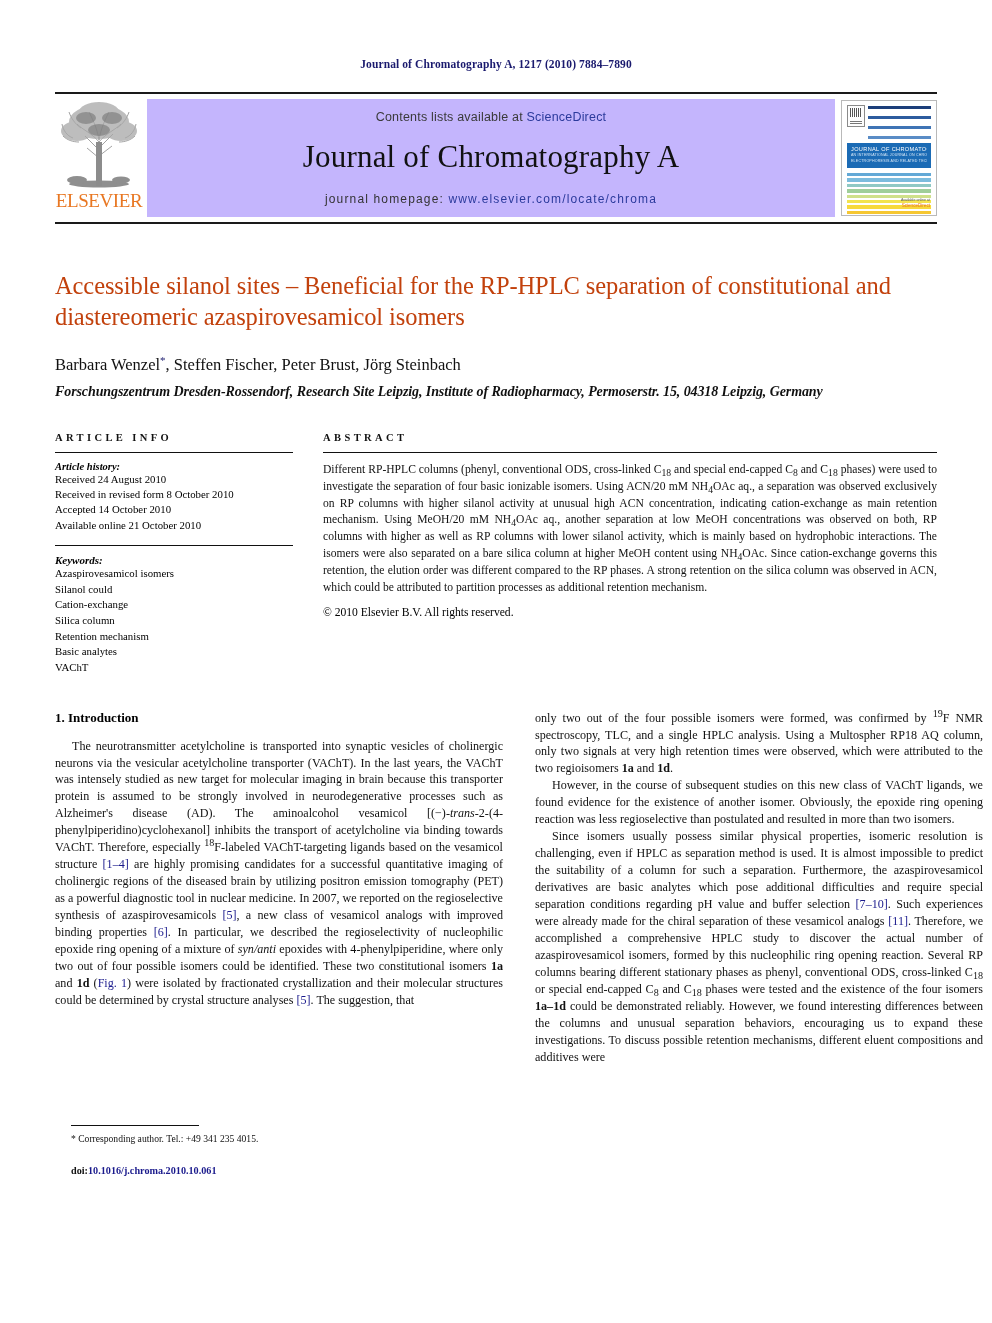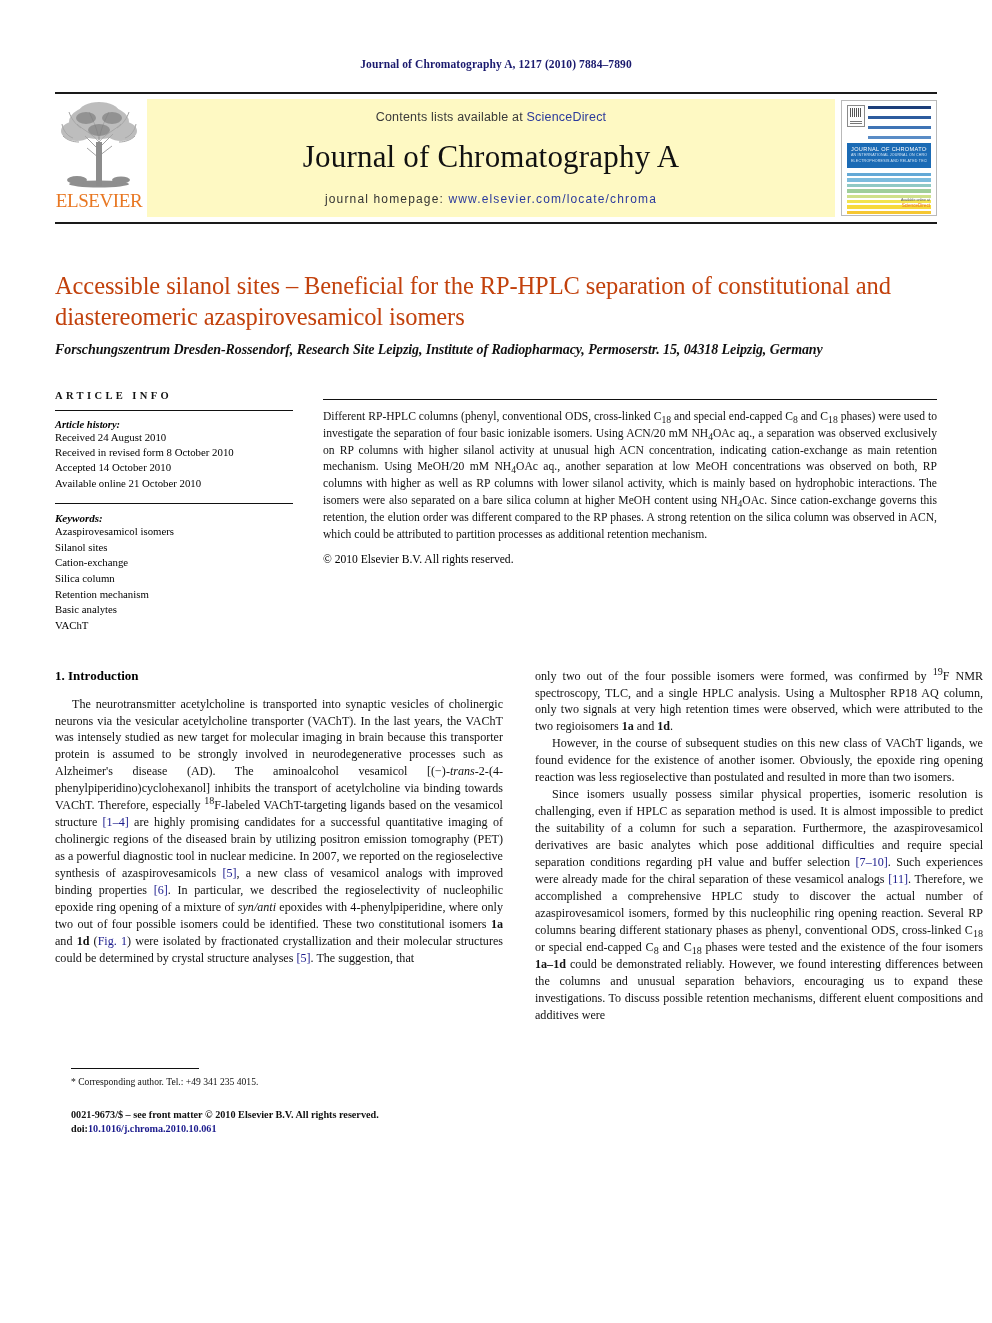--- a/index.html
+++ b/index.html
@@ -67,7 +67,7 @@
 
   .masthead-center {
     flex: 1 1 auto;
-    background: #fef9c3;
+    background: #c4b5fd;
     margin: 5px 6px 5px 4px;
     display: flex;
     flex-direction: column;

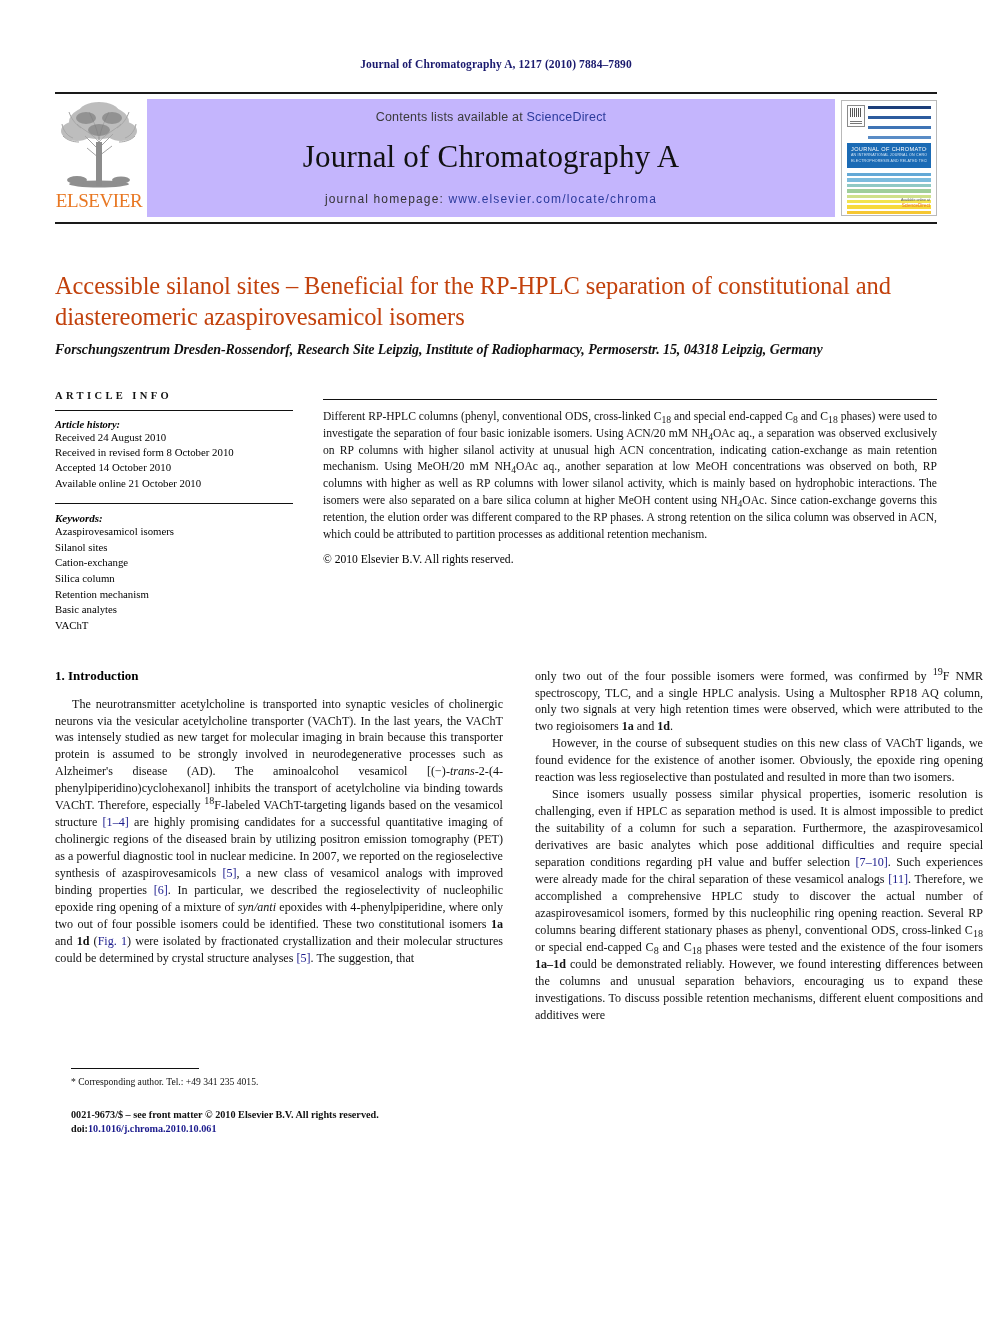--- a/index.html
+++ b/index.html
@@ -374,6 +374,9 @@
 
   <div class="title-block">
     <h1 class="article-title">Accessible silanol sites – Beneficial for the RP-HPLC separation of constitutional and diastereomeric azaspirovesamicol isomers</h1>
+    <div class="authors">
+      Barbara Wenzel<sup>*</sup>, Steffen Fischer, Peter Brust, Jörg Steinbach
+    </div>
     <div class="affiliation">Forschungszentrum Dresden-Rossendorf, Research Site Leipzig, Institute of Radiopharmacy, Permoserstr. 15, 04318 Leipzig, Germany</div>
   </div>
 

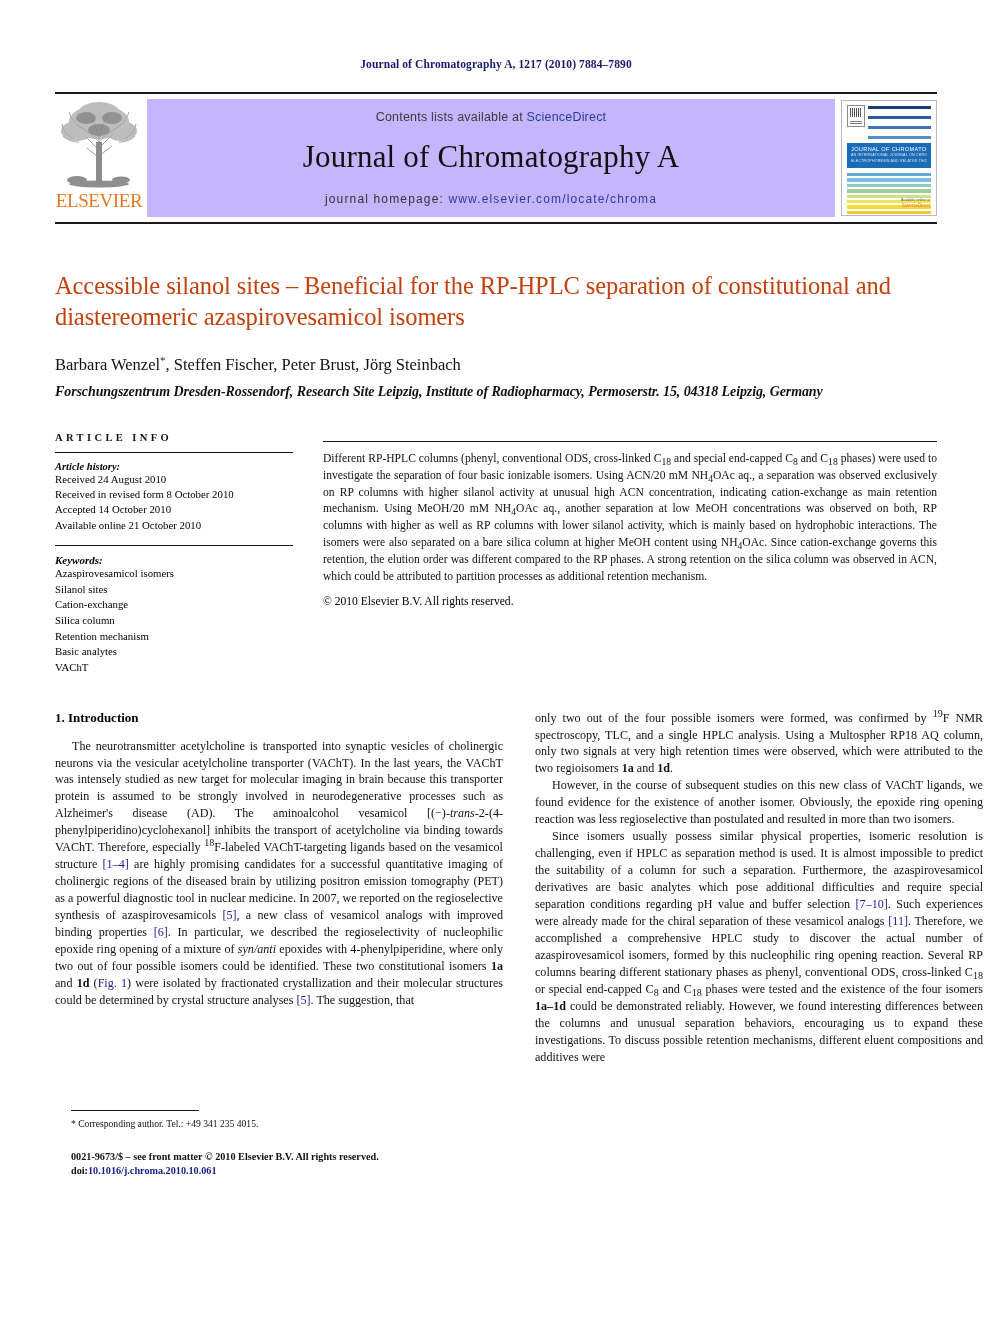--- a/index.html
+++ b/index.html
@@ -402,6 +402,7 @@
     </div>
 
     <div class="col-abstract">
+      <div class="sect-head">ABSTRACT</div>
       <div class="rule"></div>
       <div class="abstract-body">
         Different RP-HPLC columns (phenyl, conventional ODS, cross-linked C<sub>18</sub> and special end-capped C<sub>8</sub> and C<sub>18</sub> phases) were used to investigate the separation of four basic ionizable isomers. Using ACN/20&nbsp;mM NH<sub>4</sub>OAc aq., a separation was observed exclusively on RP columns with higher silanol activity at unusual high ACN concentration, indicating cation-exchange as main retention mechanism. Using MeOH/20&nbsp;mM NH<sub>4</sub>OAc aq., another separation at low MeOH concentrations was observed on both, RP columns with higher as well as RP columns with lower silanol activity, which is mainly based on hydrophobic interactions. The isomers were also separated on a bare silica column at higher MeOH content using NH<sub>4</sub>OAc. Since cation-exchange governs this retention, the elution order was different compared to the RP phases. A strong retention on the silica column was observed in ACN, which could be attributed to partition processes as additional retention mechanism.

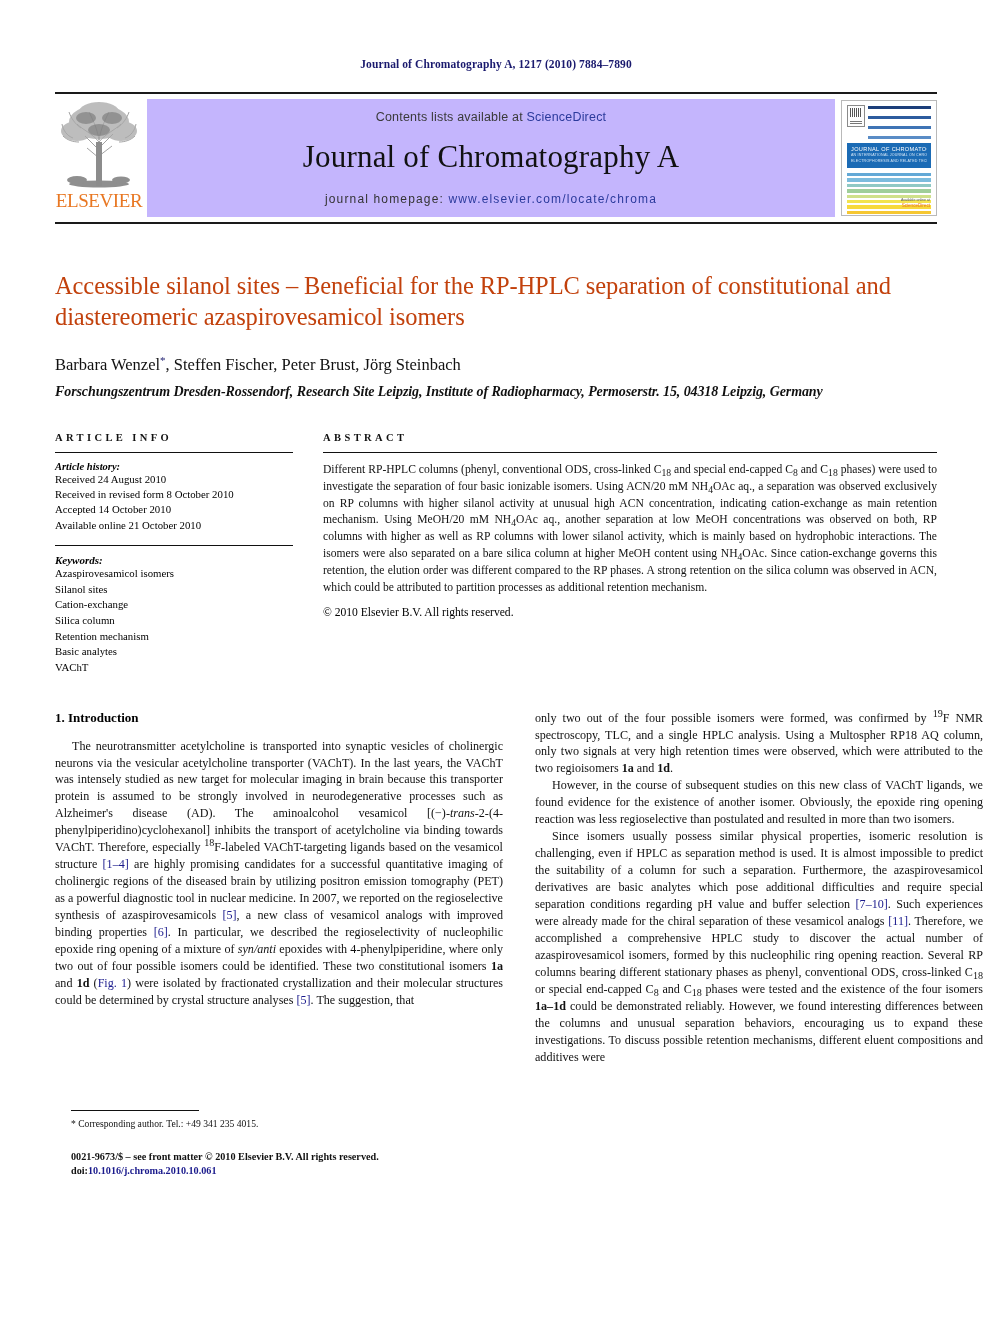--- a/index.html
+++ b/index.html
@@ -393,7 +393,7 @@
       <div class="rule-thin"></div>
       <div class="kw-label">Keywords:</div>
       <div class="kw-line">Azaspirovesamicol isomers</div>
-      <div class="kw-line">Silanol sites</div>
+      <div class="kw-line">Silanol could</div>
       <div class="kw-line">Cation-exchange</div>
       <div class="kw-line">Silica column</div>
       <div class="kw-line">Retention mechanism</div>

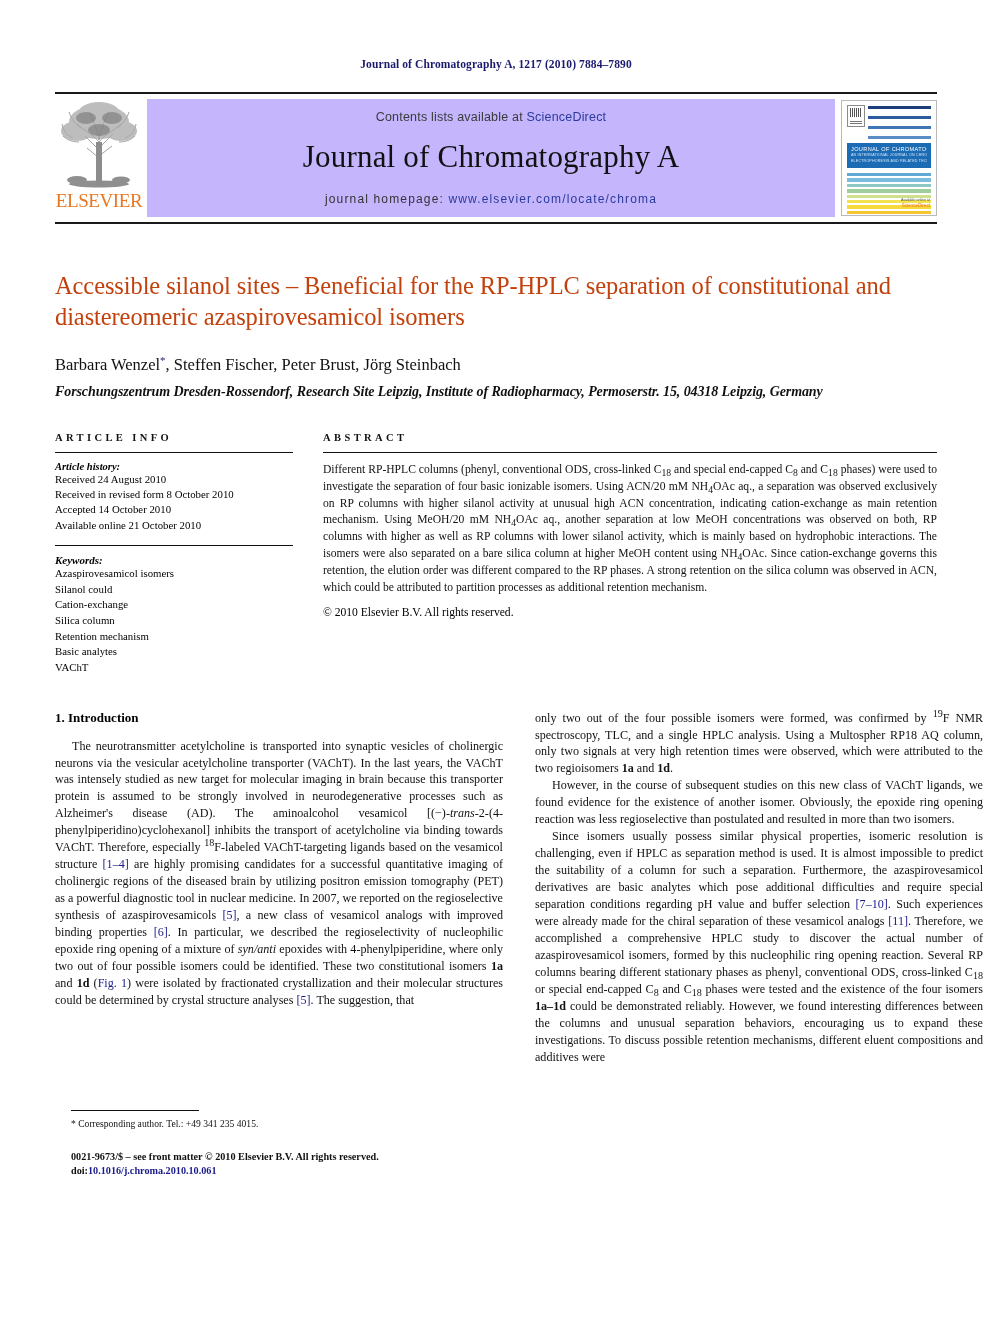--- a/index.html
+++ b/index.html
@@ -423,7 +423,6 @@
         <div class="fn-rule"></div>
         <div class="fn-line">* Corresponding author. Tel.: +49 341 235 4015.</div>
         <div class="issn-block">
-          <div>0021-9673/$ – see front matter © 2010 Elsevier B.V. All rights reserved.</div>
           <div>
             <span>doi:</span><span class="doi-link">10.1016/j.chroma.2010.10.061</span>
           </div>

